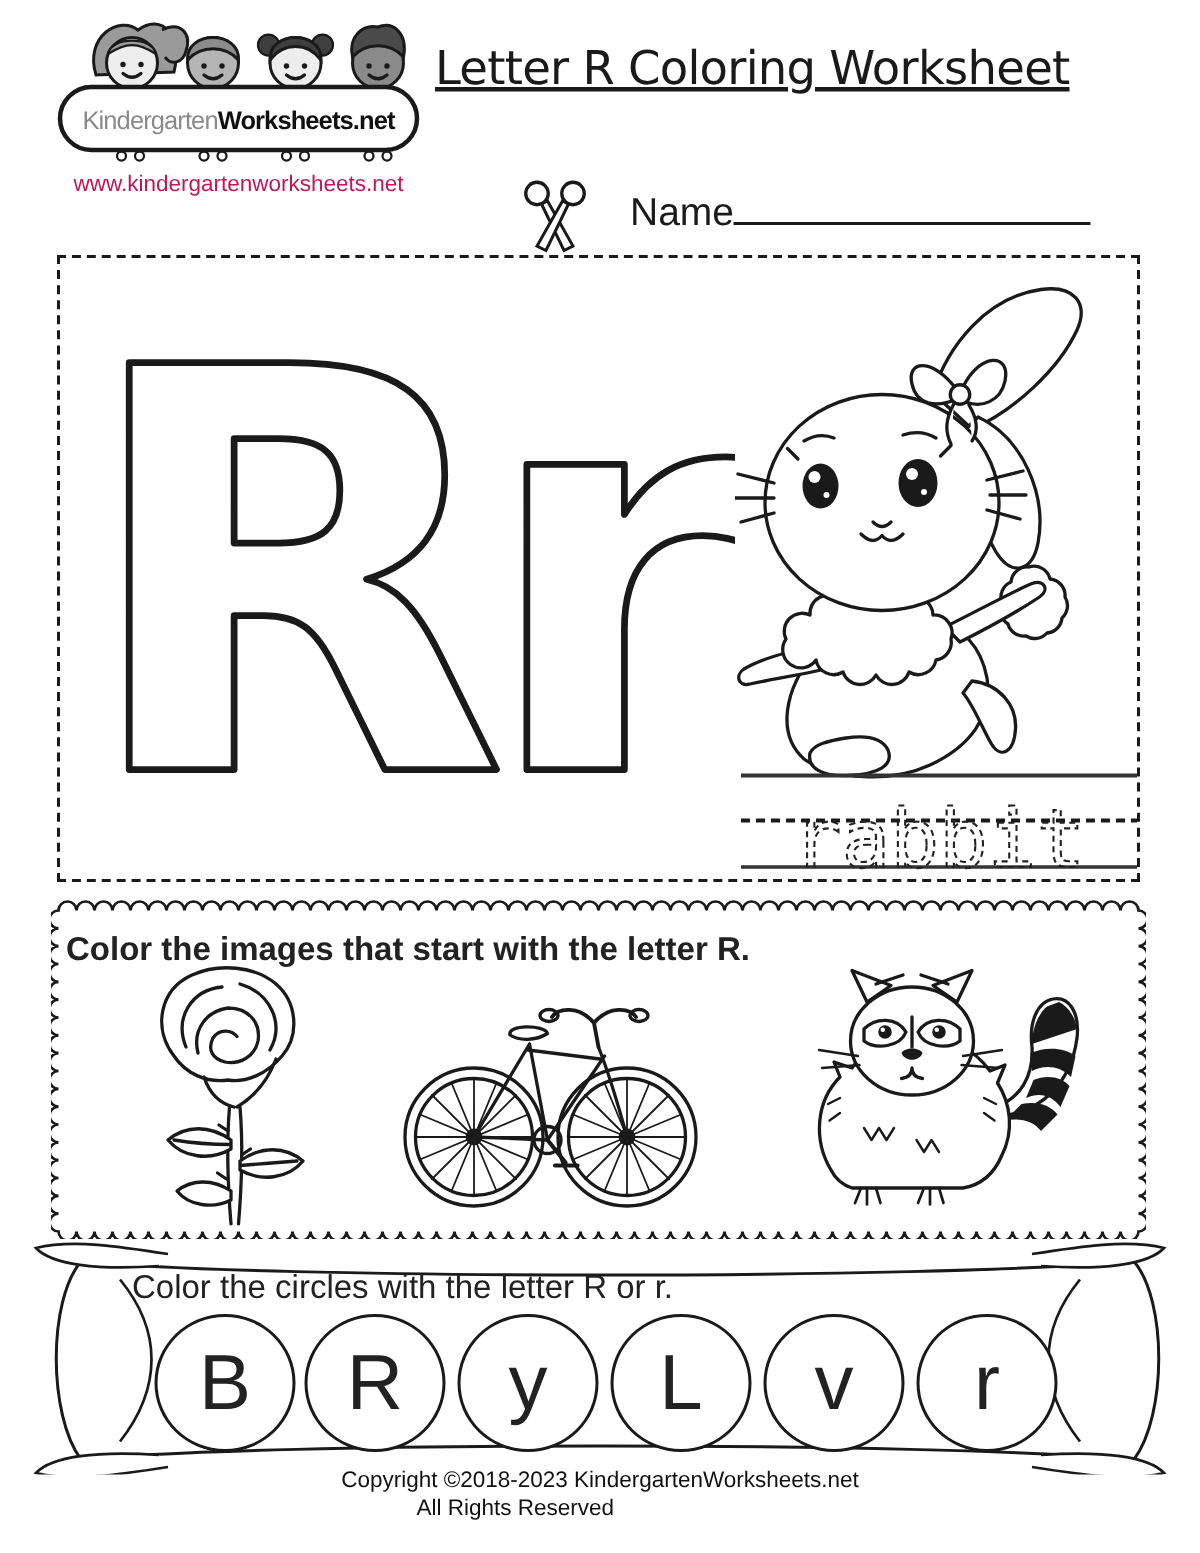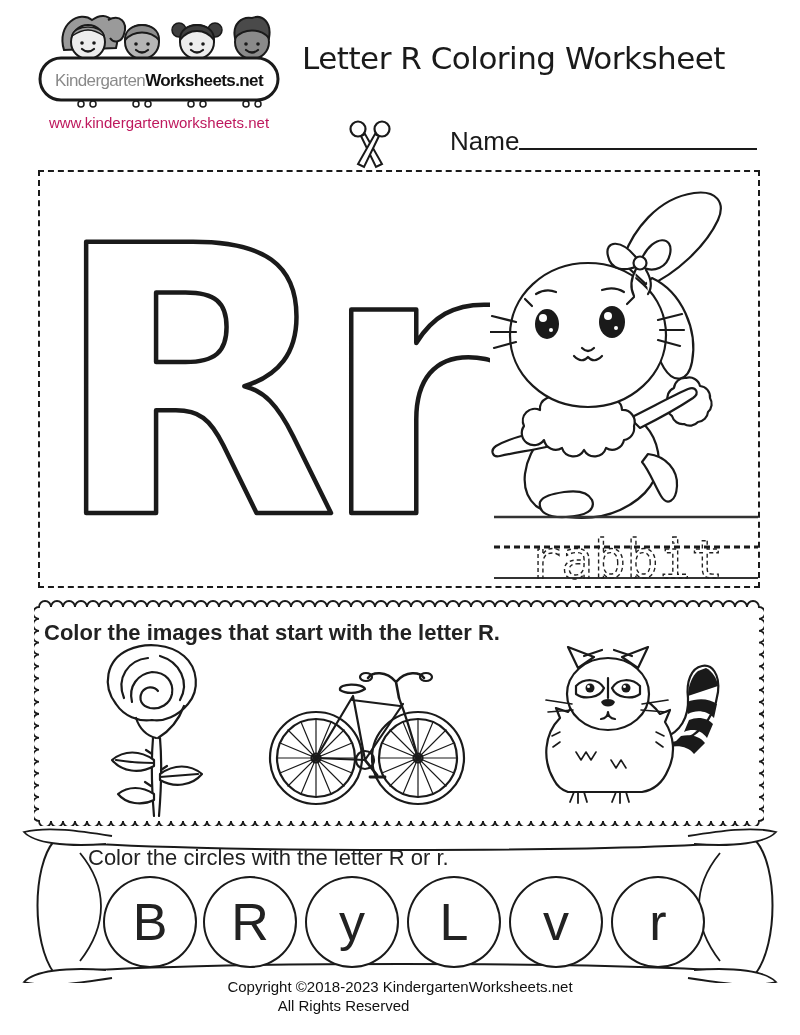--- a/index.html
+++ b/index.html
@@ -103,7 +103,7 @@
 
 <div class="abs site-url">www.kindergartenworksheets.net</div>
 
-<h1 class="abs page-title" style="margin:12px;">Letter R Coloring Worksheet</h1>
+<h1 class="abs page-title" style="margin:0;text-decoration:underline;">Letter R Coloring Worksheet</h1>
 
 <svg class="abs" style="left:345px;top:119px;" width="50" height="54" viewBox="0 0 50 54">
   <path d="M16,17 L31,48 L37,45 L20,15 Z" fill="#fff" stroke="#1a1a1a" stroke-width="2"></path>

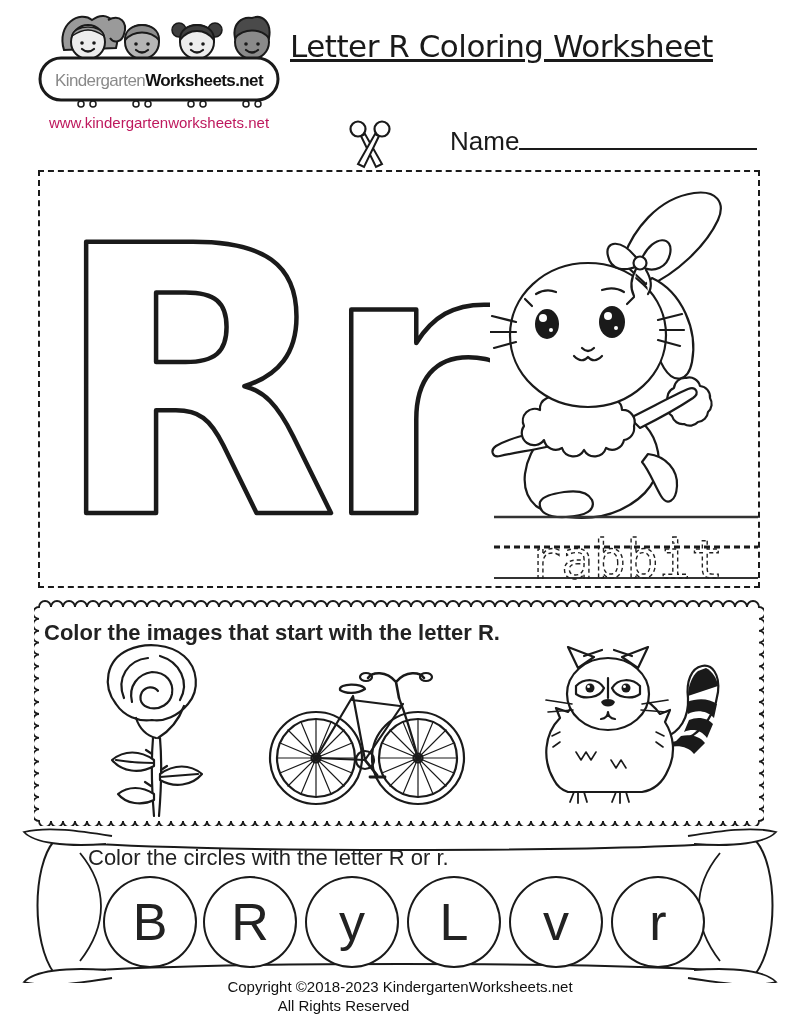--- a/index.html
+++ b/index.html
@@ -11,7 +11,7 @@
   .page-title{left:290px;top:28px;font-size:31px;font-weight:500;
               font-family:"DejaVu Sans",sans-serif;letter-spacing:-.5px;white-space:nowrap;}
   .site-url{left:36px;top:114px;width:246px;text-align:center;font-size:15px;color:#be185d;}
-  .name-row{left:450px;top:124px;font-size:26px;white-space:nowrap;}
+  .name-row{left:420px;top:124px;font-size:26px;white-space:nowrap;}
   .name-line{display:inline-block;width:238px;border-bottom:2px solid #1a1a1a;
              height:24px;vertical-align:baseline;}
 

